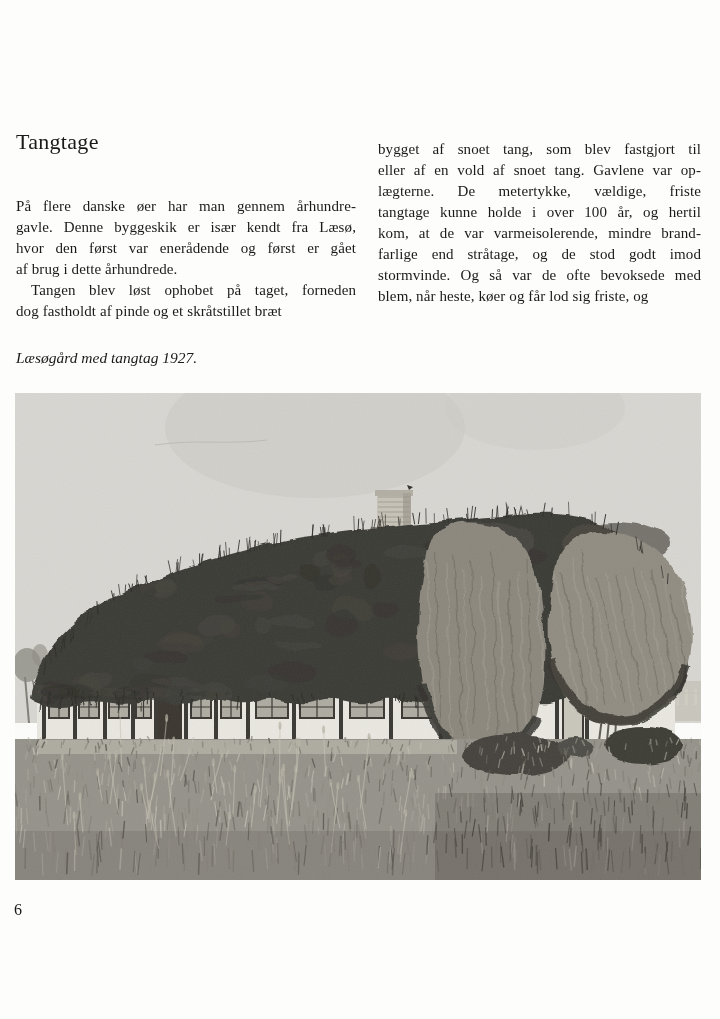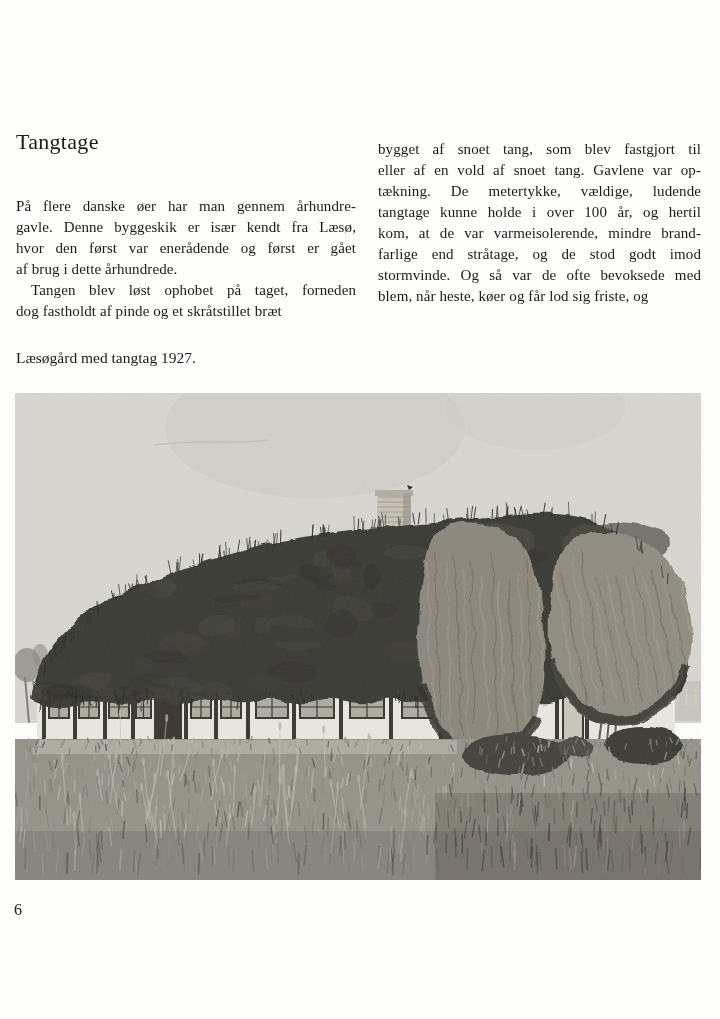--- a/index.html
+++ b/index.html
@@ -42,7 +42,7 @@
   <div class="col col-right">
       <div class="line jl">bygget af snoet tang, som blev fastgjort til</div>
       <div class="line jl">eller af en vold af snoet tang. Gavlene var op-</div>
-      <div class="line jl">tækning. De metertykke, vældige, ludende</div>
+      <div class="line jl">lægterne. De metertykke, vældige, friste</div>
       <div class="line jl">tangtage kunne holde i over 100 år, og hertil</div>
       <div class="line jl">kom, at de var varmeisolerende, mindre brand-</div>
       <div class="line jl">farlige end stråtage, og de stod godt imod</div>

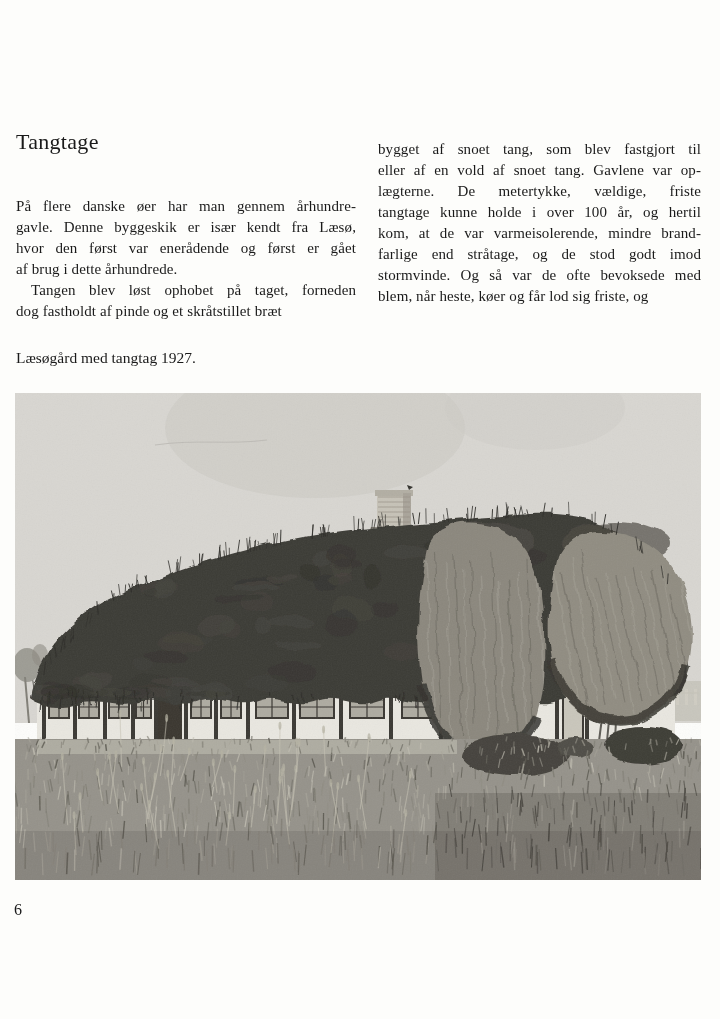--- a/index.html
+++ b/index.html
@@ -19,7 +19,7 @@
   .col .line{height:21px}
   .jl{text-align:justify;text-align-last:justify}
   .ind{text-indent:15px}
-  .caption{position:absolute;left:16px;top:349px;font-size:15.5px;}
+  .caption{position:absolute;left:16px;top:349px;font-size:15.5px;font-style:italic}
   .pagenum{position:absolute;left:14px;top:901px;font-size:16px}
   #photo-svg{position:absolute;left:15px;top:393px;display:block}
 </style>

